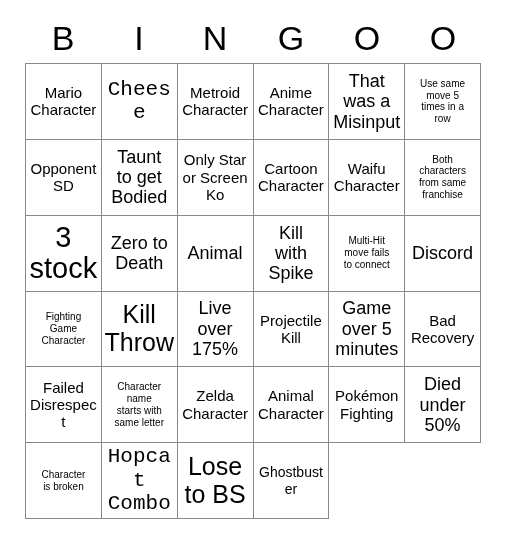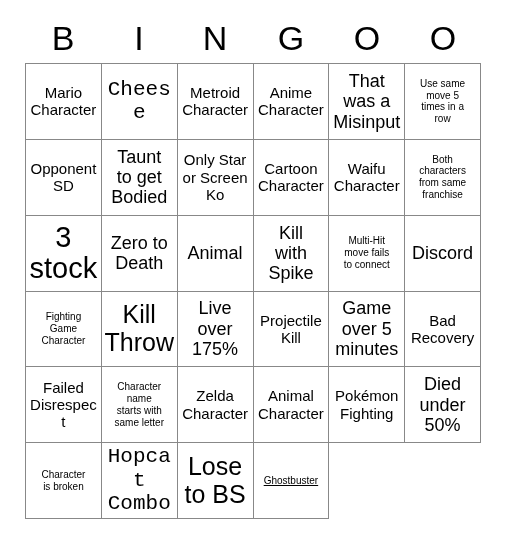--- a/index.html
+++ b/index.html
@@ -84,7 +84,7 @@
   }
 
   
-  .cell-text[data-size="xxs"] { font-size: 10px;   line-height: 1.18; text-decoration: underline; }
+  .cell-text[data-size="xxs"] { font-size: 14px;   line-height: 1.18; }
   .cell-text[data-size="xs"]  { font-size: 10px; line-height: 1.18; }
   .cell-text[data-size="s"]   { font-size: 15px;   line-height: 1.16; }
   .cell-text[data-size="m"]   { font-size: 15px;   line-height: 1.15; }

